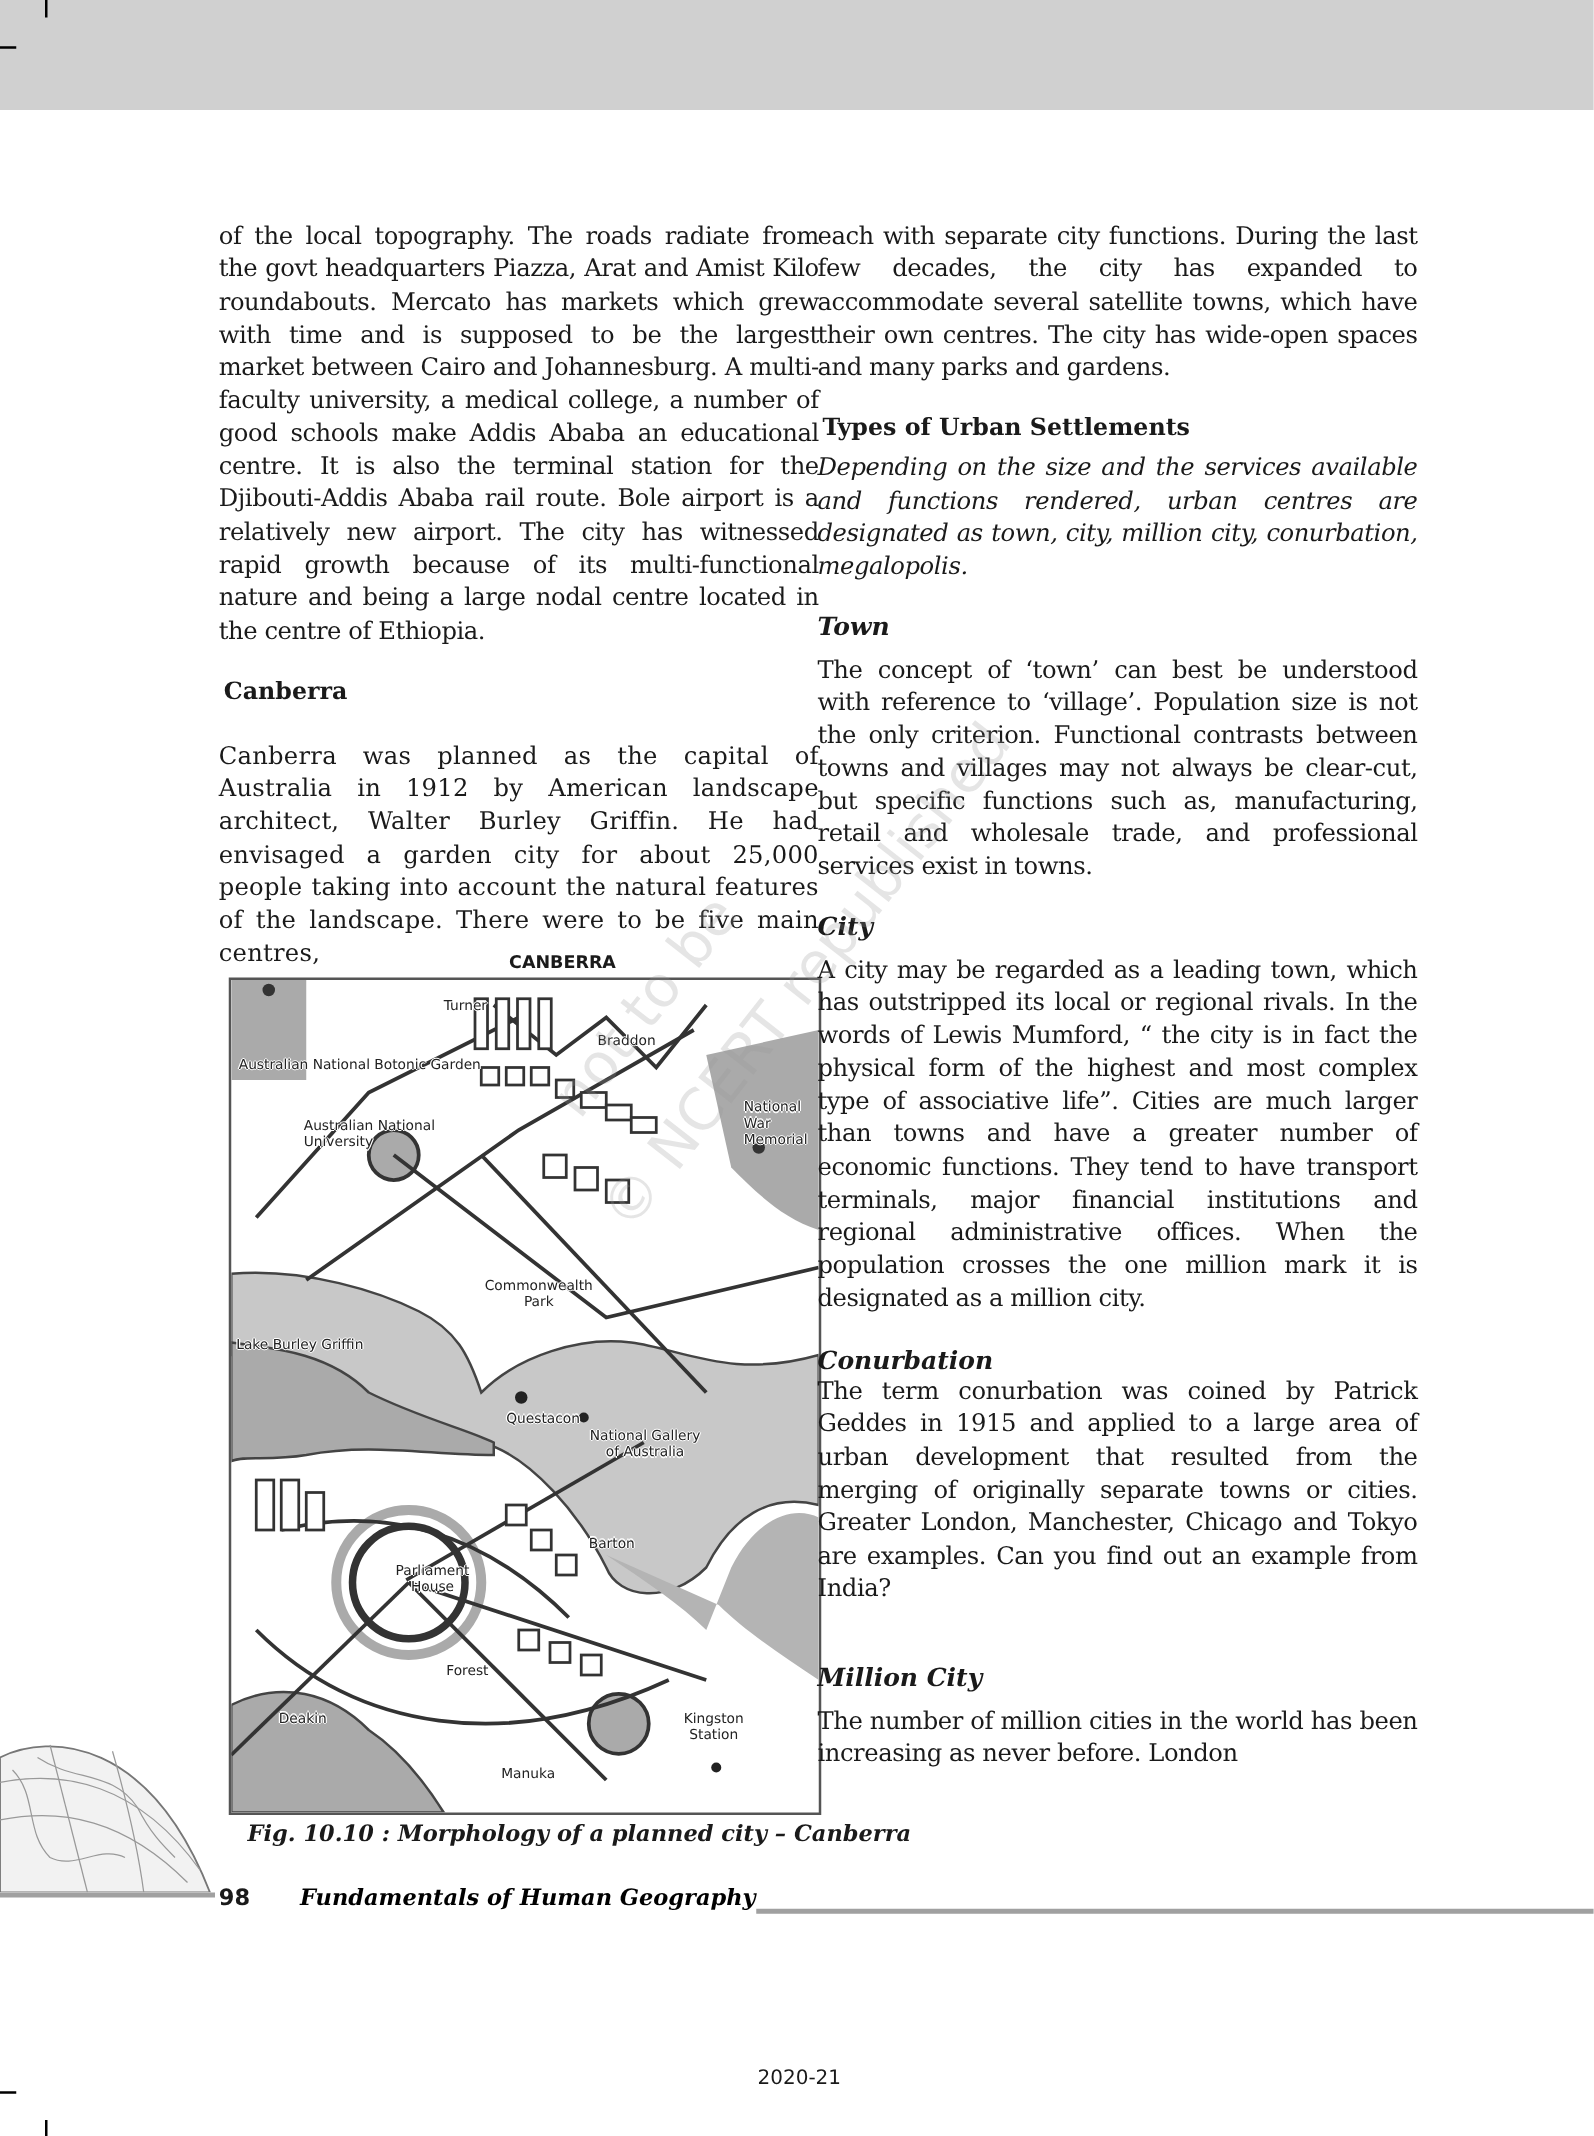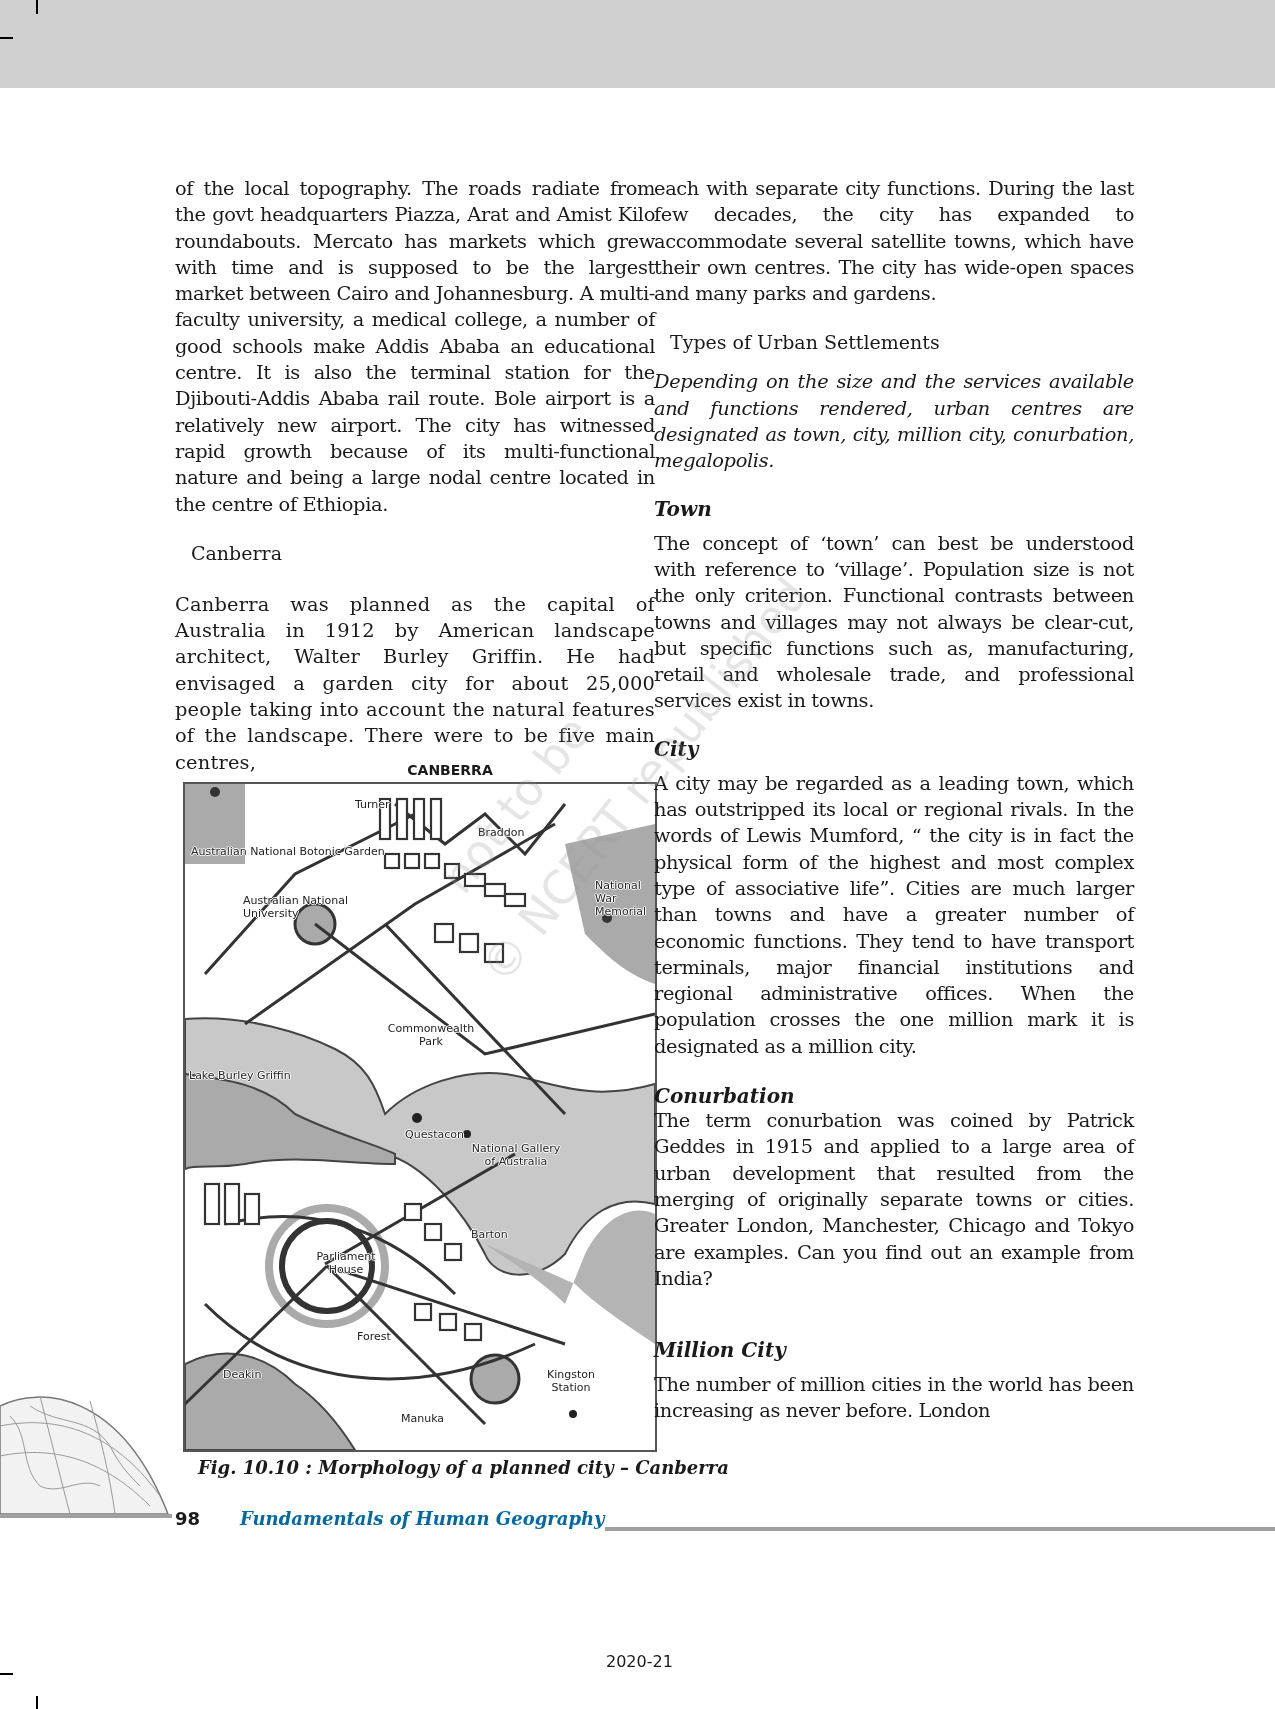--- a/index.html
+++ b/index.html
@@ -17,7 +17,7 @@
       margin: 0; font-size: 19.4px; line-height: 26.3px; text-align: justify;
       font-family: "DejaVu Serif", serif; letter-spacing: -0.35px;
     }
-    h3.sec { margin: 16px; font-size: 19px; font-weight: normal; font-family: "DejaVu Serif", serif; }
+    h3.sec { margin: 4px; font-size: 19px; font-weight: bold; font-family: "DejaVu Serif", serif; }
     h3.sub { margin: 0; font-size: 20px; font-weight: bold; font-style: italic; font-family: "DejaVu Serif", serif; }
     .map-wrap { position: absolute; left: 183px; top: 762px; width: 474px; }
     .map-title { text-align: center; font-family: "DejaVu Sans", sans-serif; font-weight: bold; font-size: 14px; margin-left: 60px; }

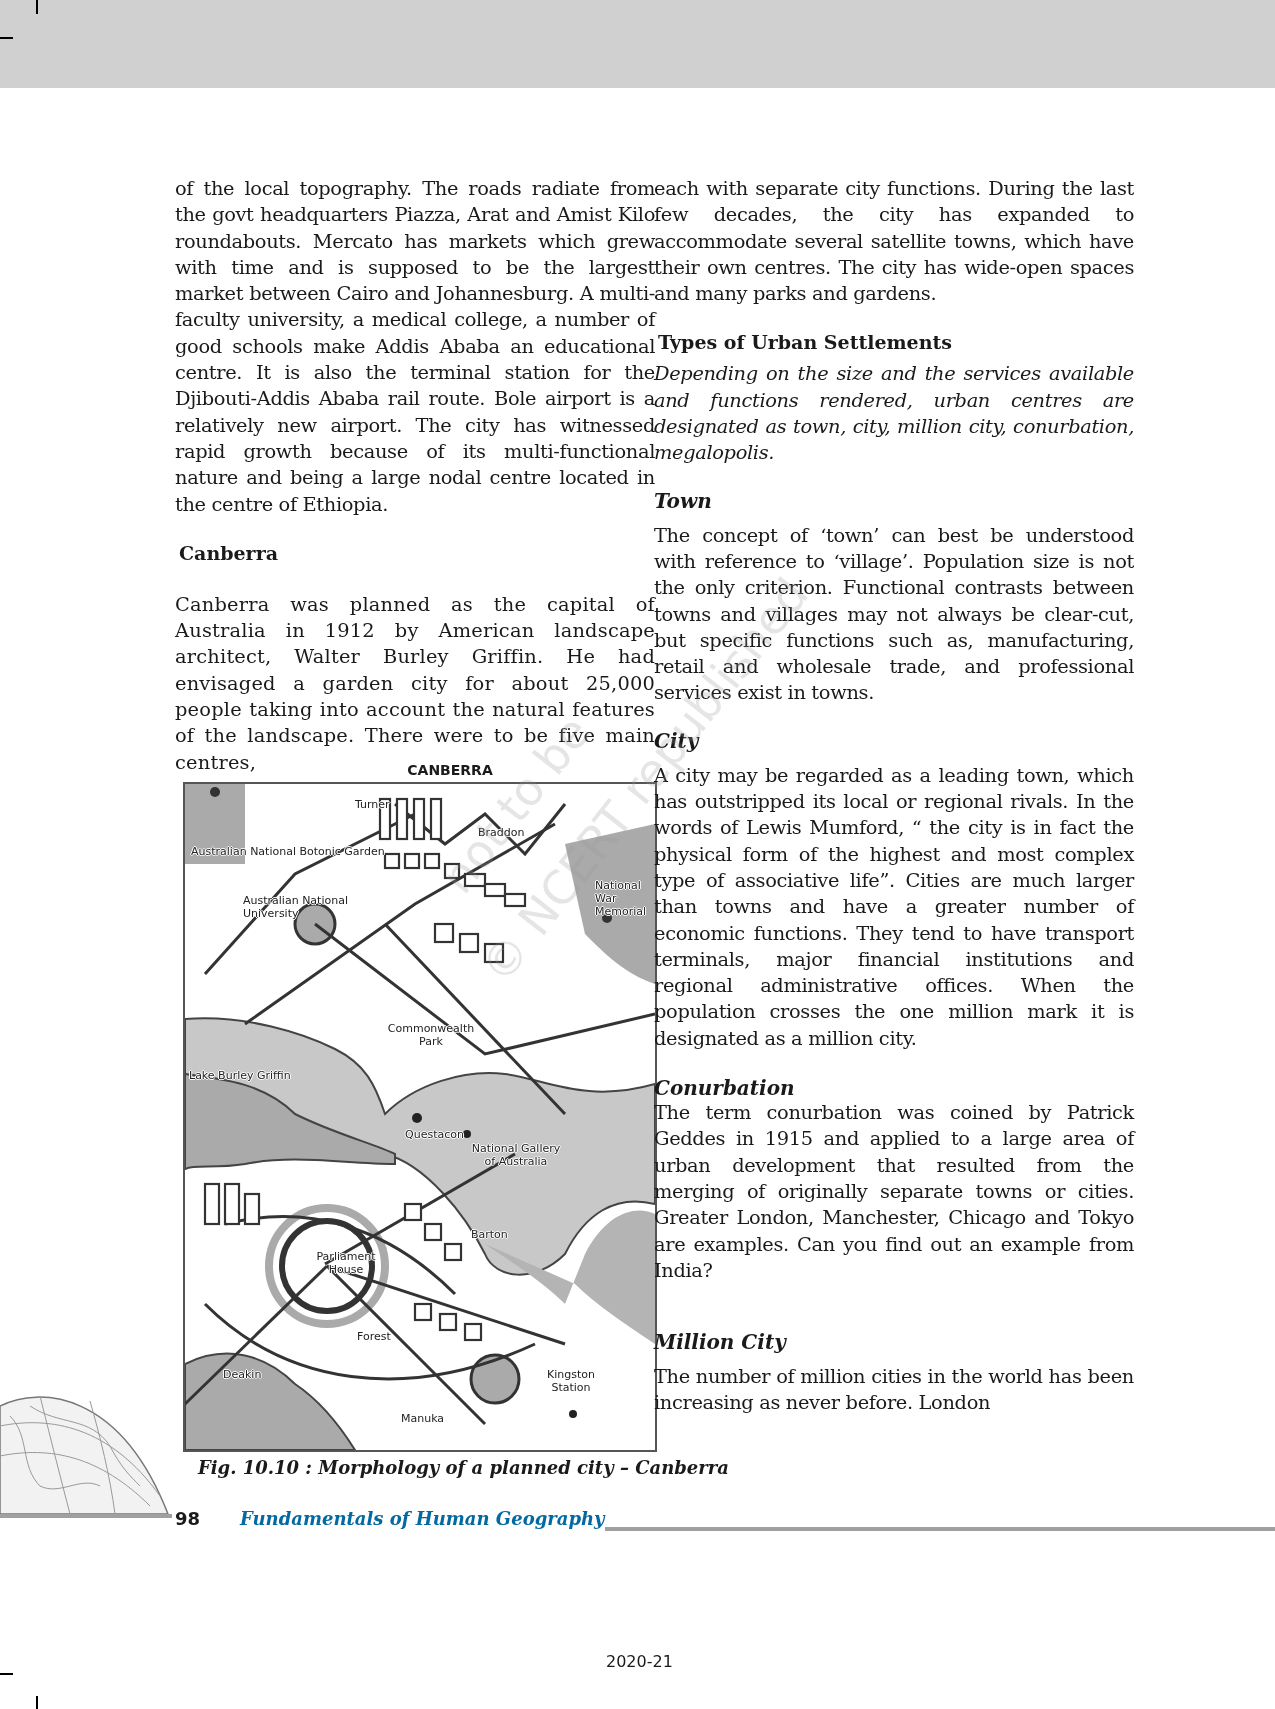--- a/index.html
+++ b/index.html
@@ -36,7 +36,7 @@
       font-family: "DejaVu Serif", serif;
     }
     .footer-num { position: absolute; left: 175px; top: 1508px; font-family: "DejaVu Sans", sans-serif; font-weight: bold; font-size: 18px; }
-    .footer-title { position: absolute; left: 240px; top: 1508px; font-family: "DejaVu Serif", serif; font-weight: bold; font-style: italic; font-size: 18px; color: #0369a1; }
+    .footer-title { position: absolute; left: 240px; top: 1508px; font-family: "DejaVu Serif", serif; font-weight: bold; font-style: italic; font-size: 18px; color: #000000; }
     .footer-rule { position: absolute; left: 605px; top: 1527px; width: 670px; height: 4px; background: #a0a0a0; }
     .footer-rule-left { position: absolute; left: 0; top: 1514px; width: 172px; height: 4px; background: #a0a0a0; }
     .year { position: absolute; left: 606px; top: 1652px; font-family: "DejaVu Sans", sans-serif; font-size: 16px; }

